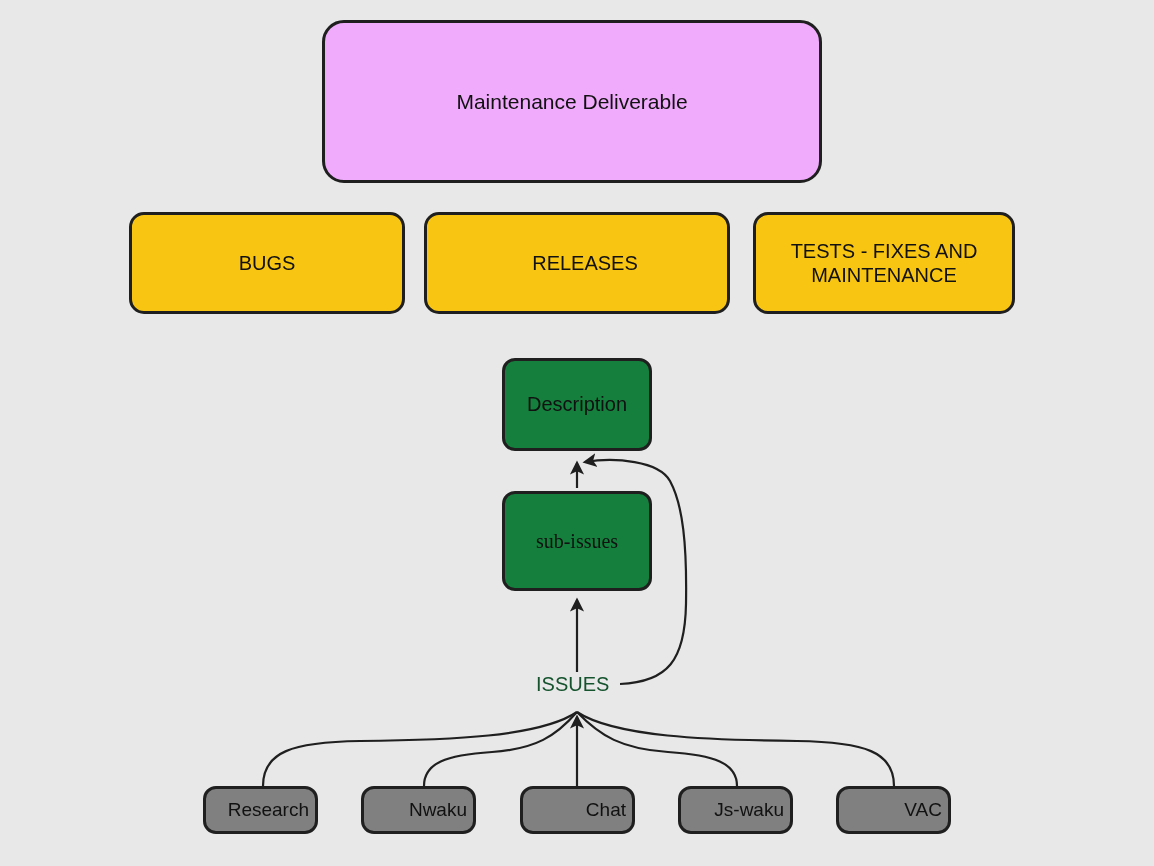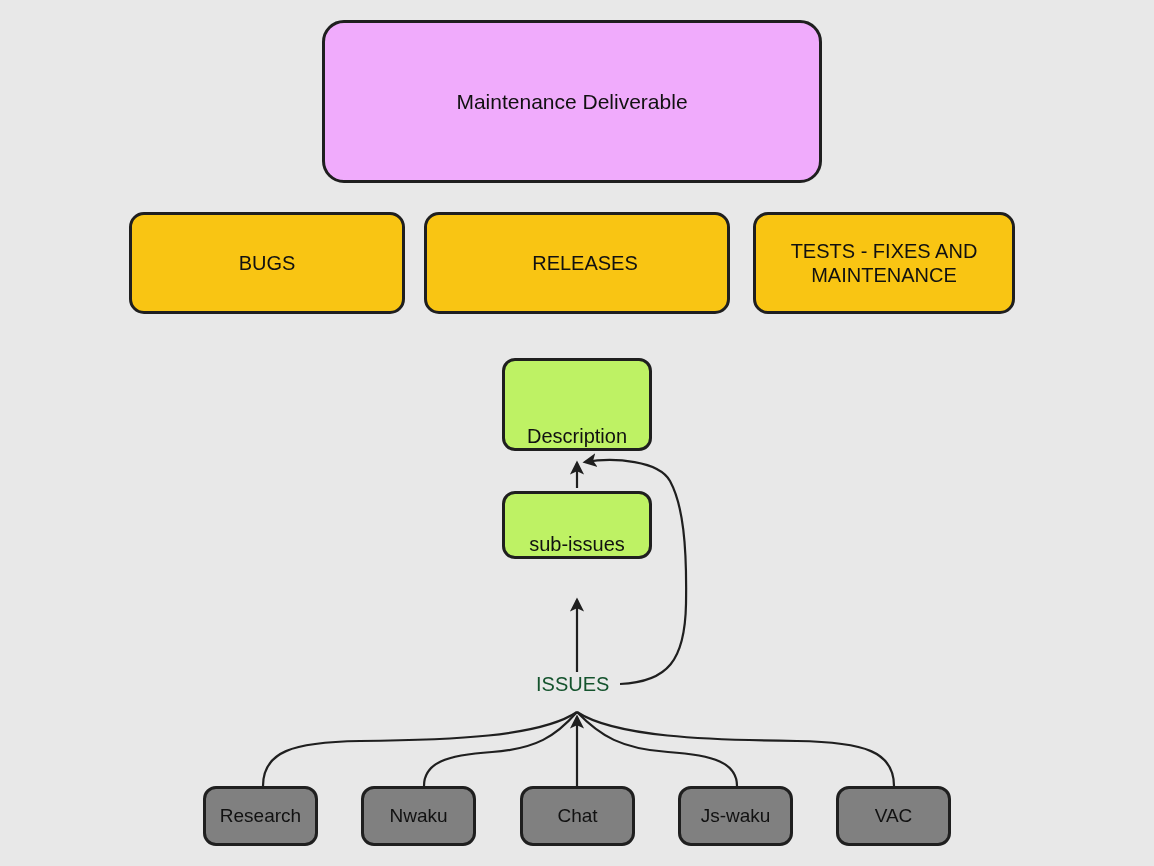--- a/index.html
+++ b/index.html
@@ -69,10 +69,9 @@
   .n-doc {
     left: 502px;
     width: 150px;
-    background: #bef264;
+    background: #15803d;
     border-radius: 13px;
     font-size: 20px;
-    align-items: flex-end;
   }
   .n-description { top: 358px; height: 93px; }
   .n-subissues   { top: 491px; height: 68px; }

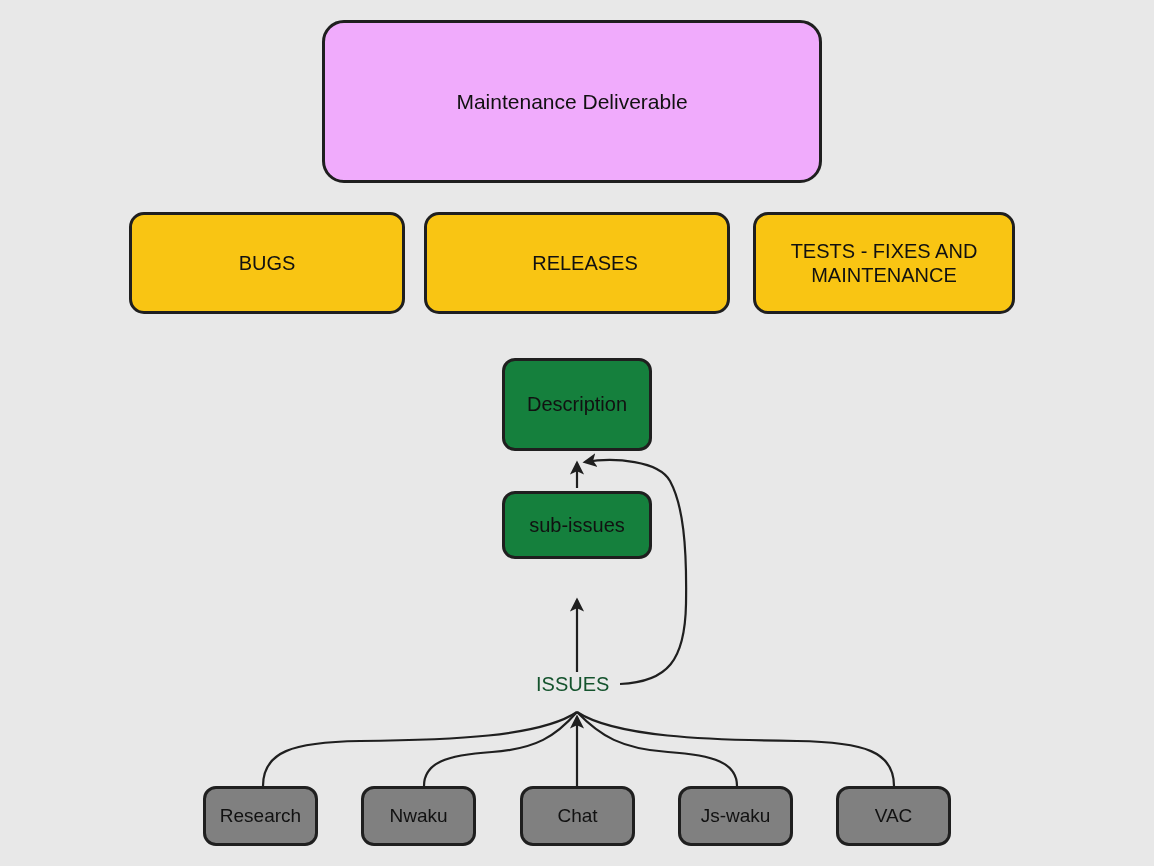--- a/index.html
+++ b/index.html
@@ -74,7 +74,7 @@
     font-size: 20px;
   }
   .n-description { top: 358px; height: 93px; }
-  .n-subissues   { top: 491px; height: 68px; }
+  .n-subissues   { top: 491px; height: 100px; font-family: Liberation Serif, serif; }
   .n-repo {
     top: 786px;
     height: 60px;

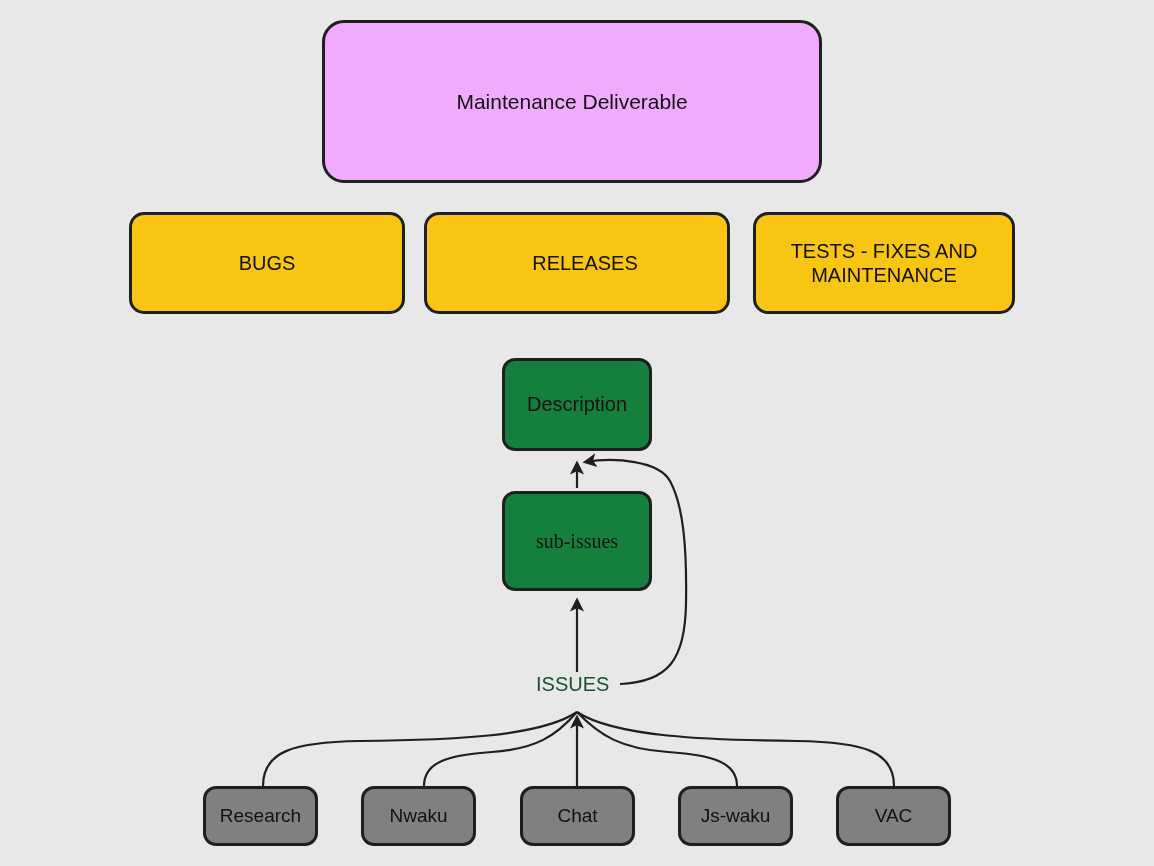--- a/index.html
+++ b/index.html
@@ -77,12 +77,13 @@
   .n-subissues   { top: 491px; height: 100px; font-family: Liberation Serif, serif; }
   .n-repo {
     top: 786px;
-    height: 60px;
+    height: 48px;
     width: 115px;
     background: #808080;
     border-radius: 13px;
     font-size: 19px;
     border-width: 3px;
+    justify-content: flex-end;
   }
   .n-research { left: 203px; }
   .n-nwaku    { left: 361px; }

